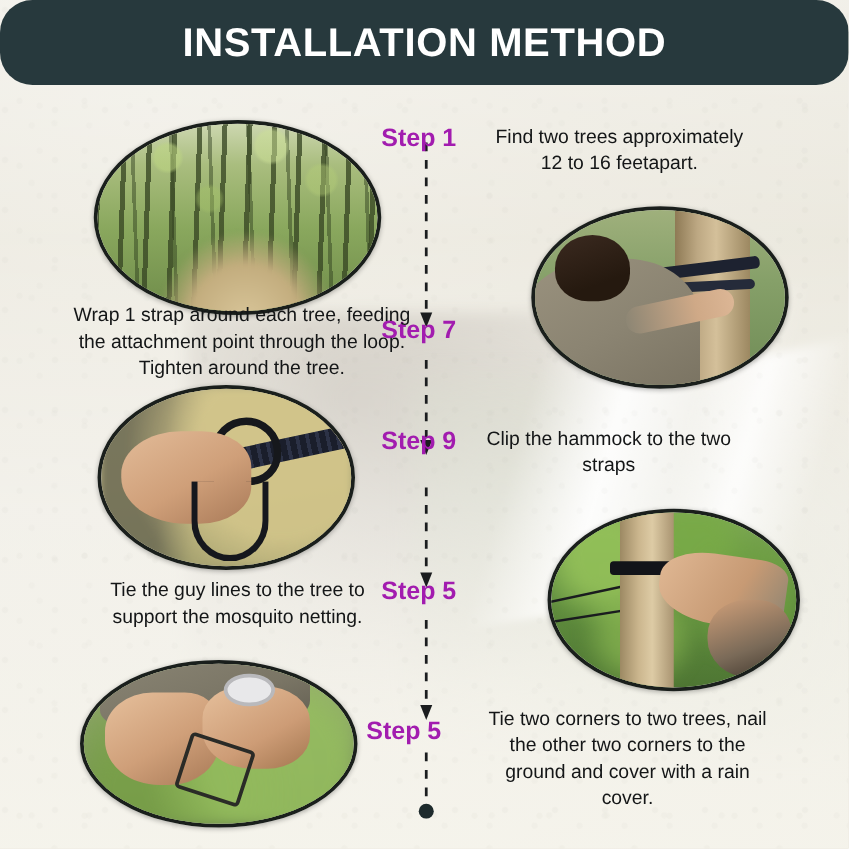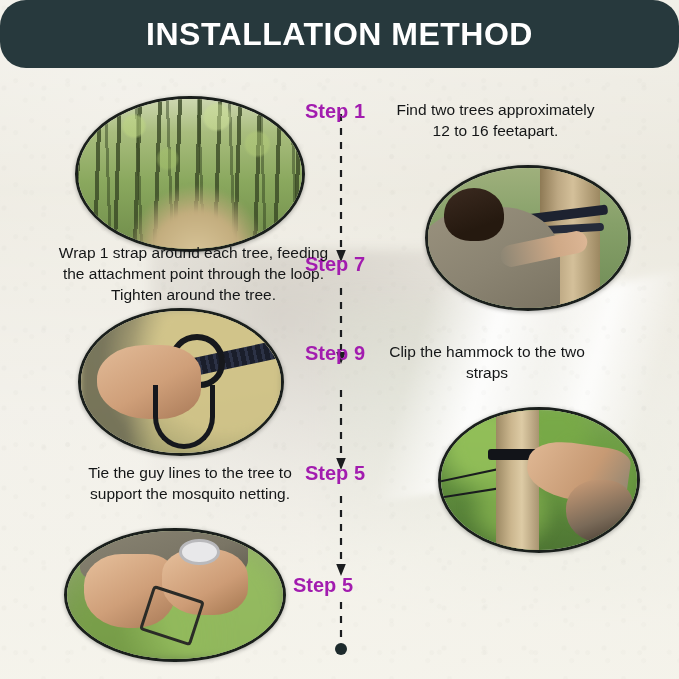--- a/index.html
+++ b/index.html
@@ -535,6 +535,7 @@
 
   <div class="step-text t-center" style="left:80px; top:463px; width:220px;">Tie the guy lines to the tree to support the mosquito netting.</div>
 
+  <div class="step-text t-center" style="left:382px; top:566px; width:240px;">Tie two corners to two trees, nail the other two corners to the ground and cover with a rain cover.</div>
 
 </div>
 

